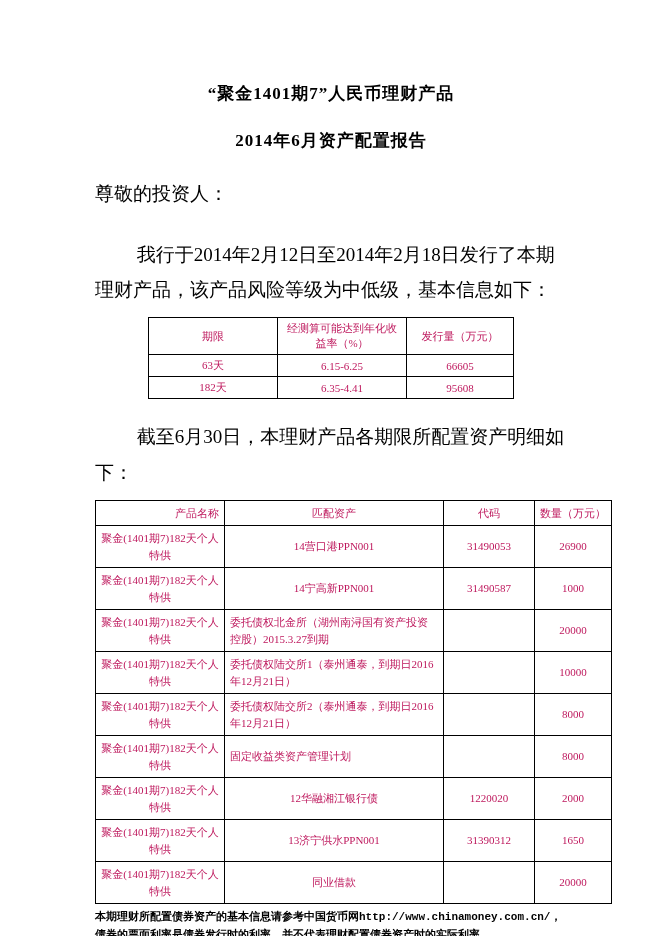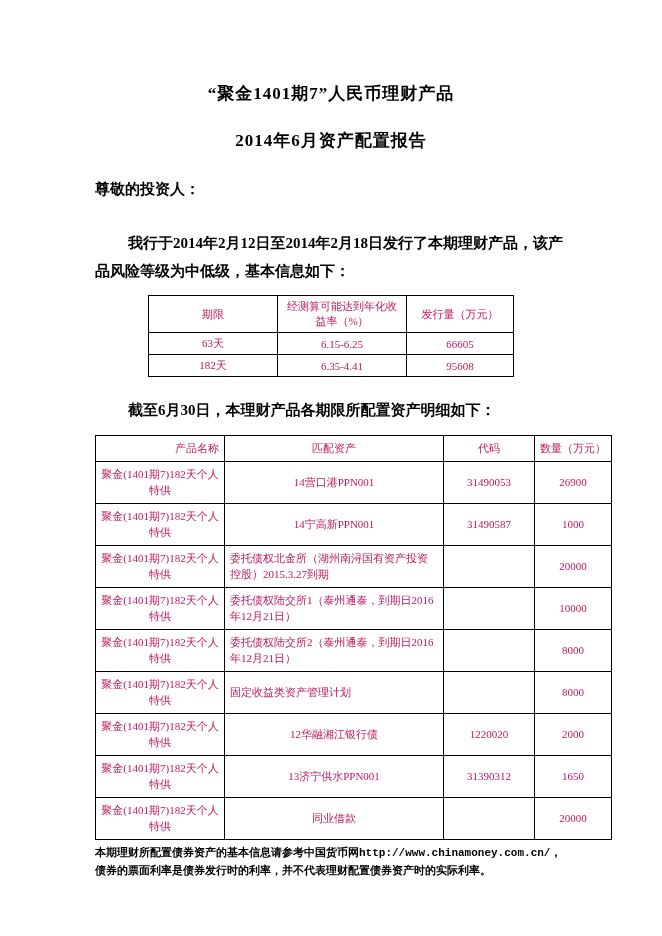--- a/index.html
+++ b/index.html
@@ -23,7 +23,7 @@
     font-size:17px; font-weight:bold; text-align:center;
     margin:0 0 24px 0; letter-spacing:1px;
   }
-  .para { font-size:15px; line-height:1.85; margin:0 0 6px 0;font-weight:bold; }
+  .para { font-size:19px; line-height:1.85; margin:0 0 6px 0; }
   .salutation { margin-bottom:2px; }
   .indent { text-indent:2.2em;margin-top:26px; }
 

